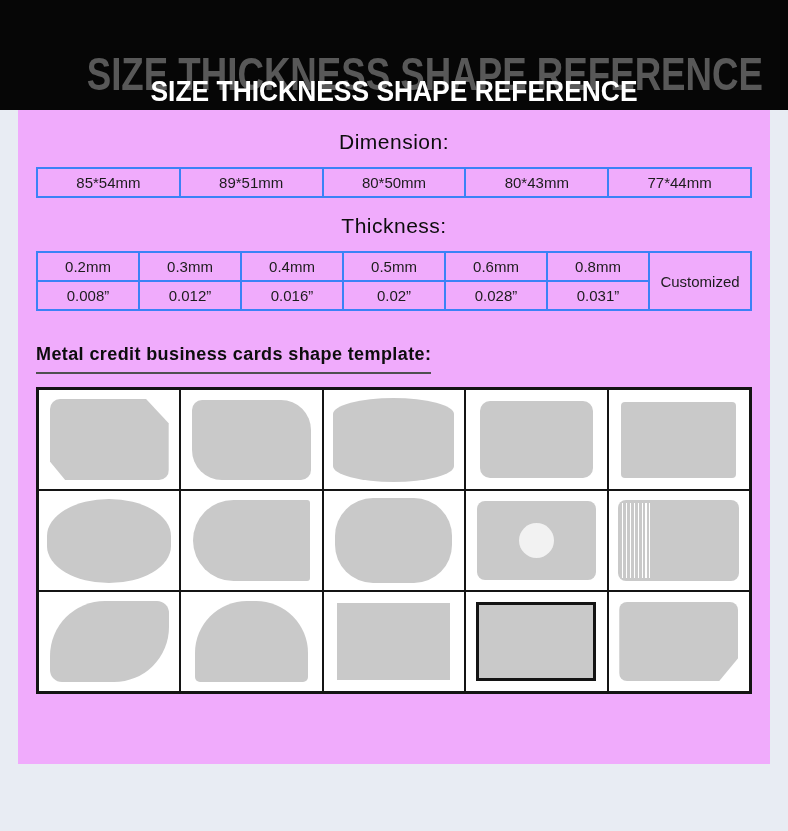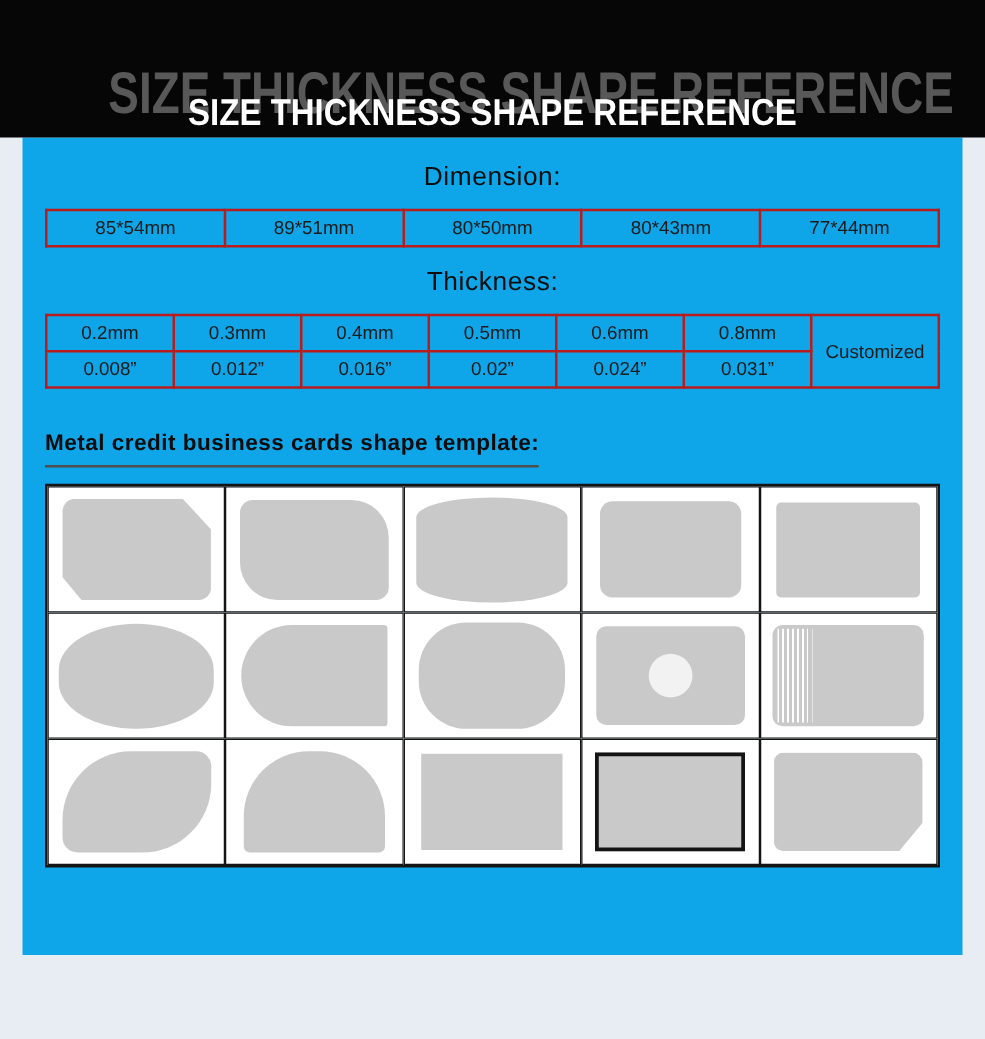--- a/index.html
+++ b/index.html
@@ -46,7 +46,7 @@
   .panel {
     margin:0 18px;
     width:752px; height:654px;
-    background:#0ea5e9;
+    background:#f0abfc;
     padding:20px 18px 0 18px;
   }
 

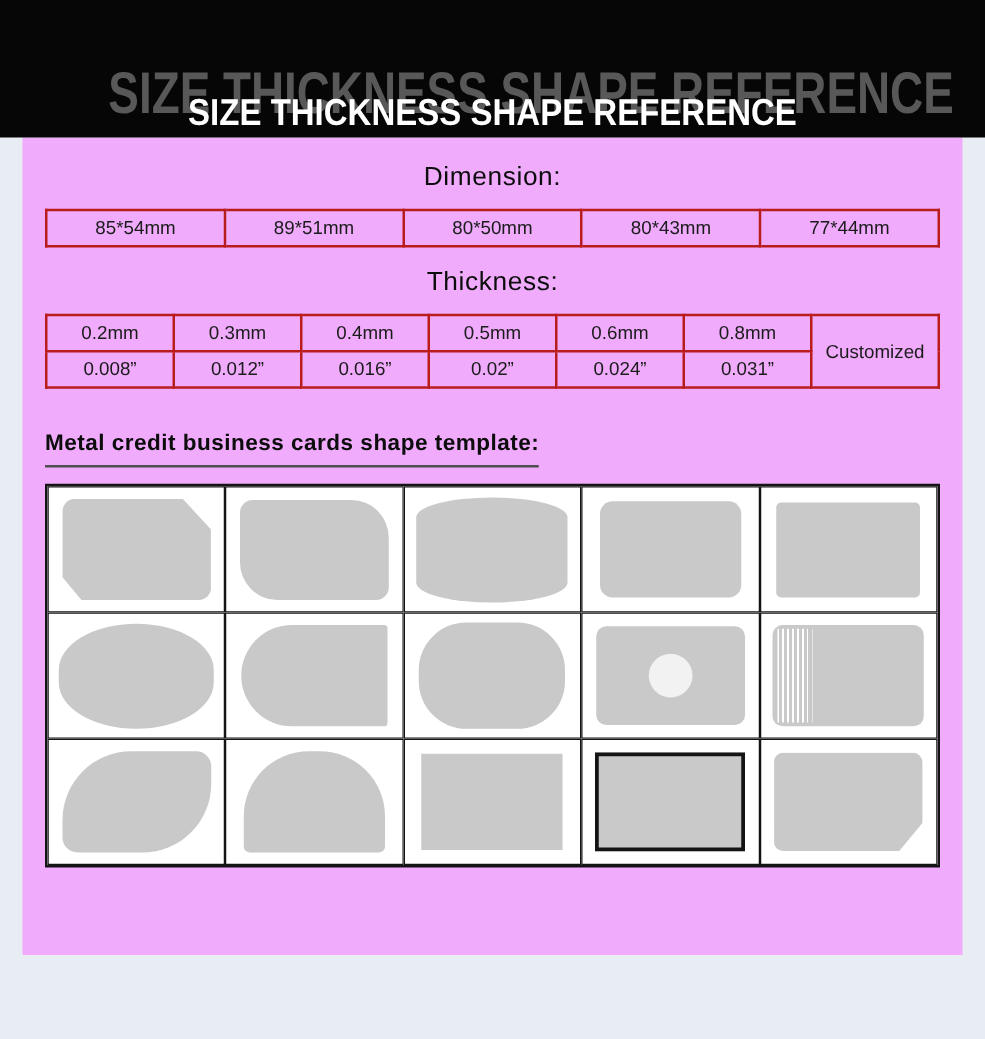--- a/index.html
+++ b/index.html
@@ -64,7 +64,7 @@
     margin-top:13px;
   }
   table.spec td {
-    border:2px solid #b91c1c;
+    border:2px solid #3b82f6;
     text-align:center;
     font-size:15px;
     color:#1c1c1c;

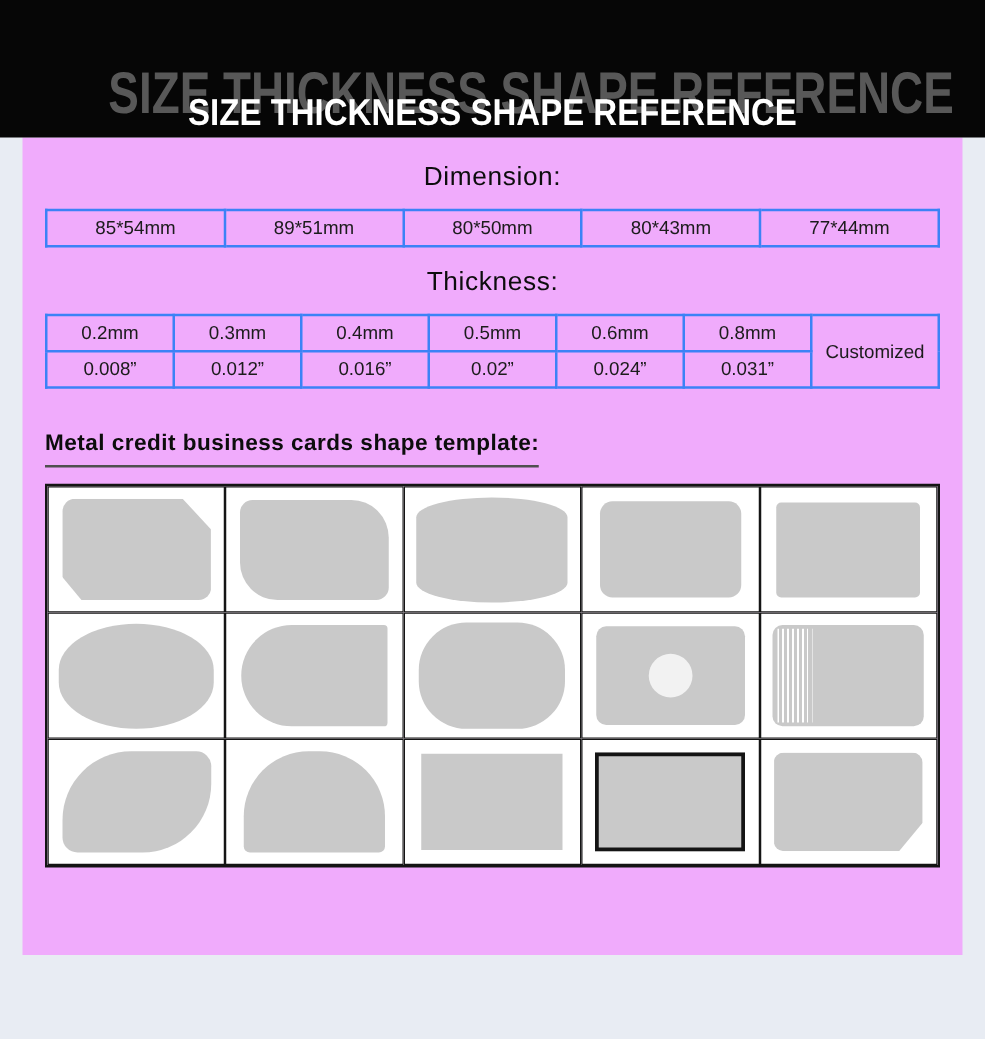--- a/index.html
+++ b/index.html
@@ -184,7 +184,7 @@
         <td>0.012”</td>
         <td>0.016”</td>
         <td>0.02”</td>
-        <td>0.024”</td>
+        <td>0.028”</td>
         <td>0.031”</td>
       </tr>
     </tbody>

